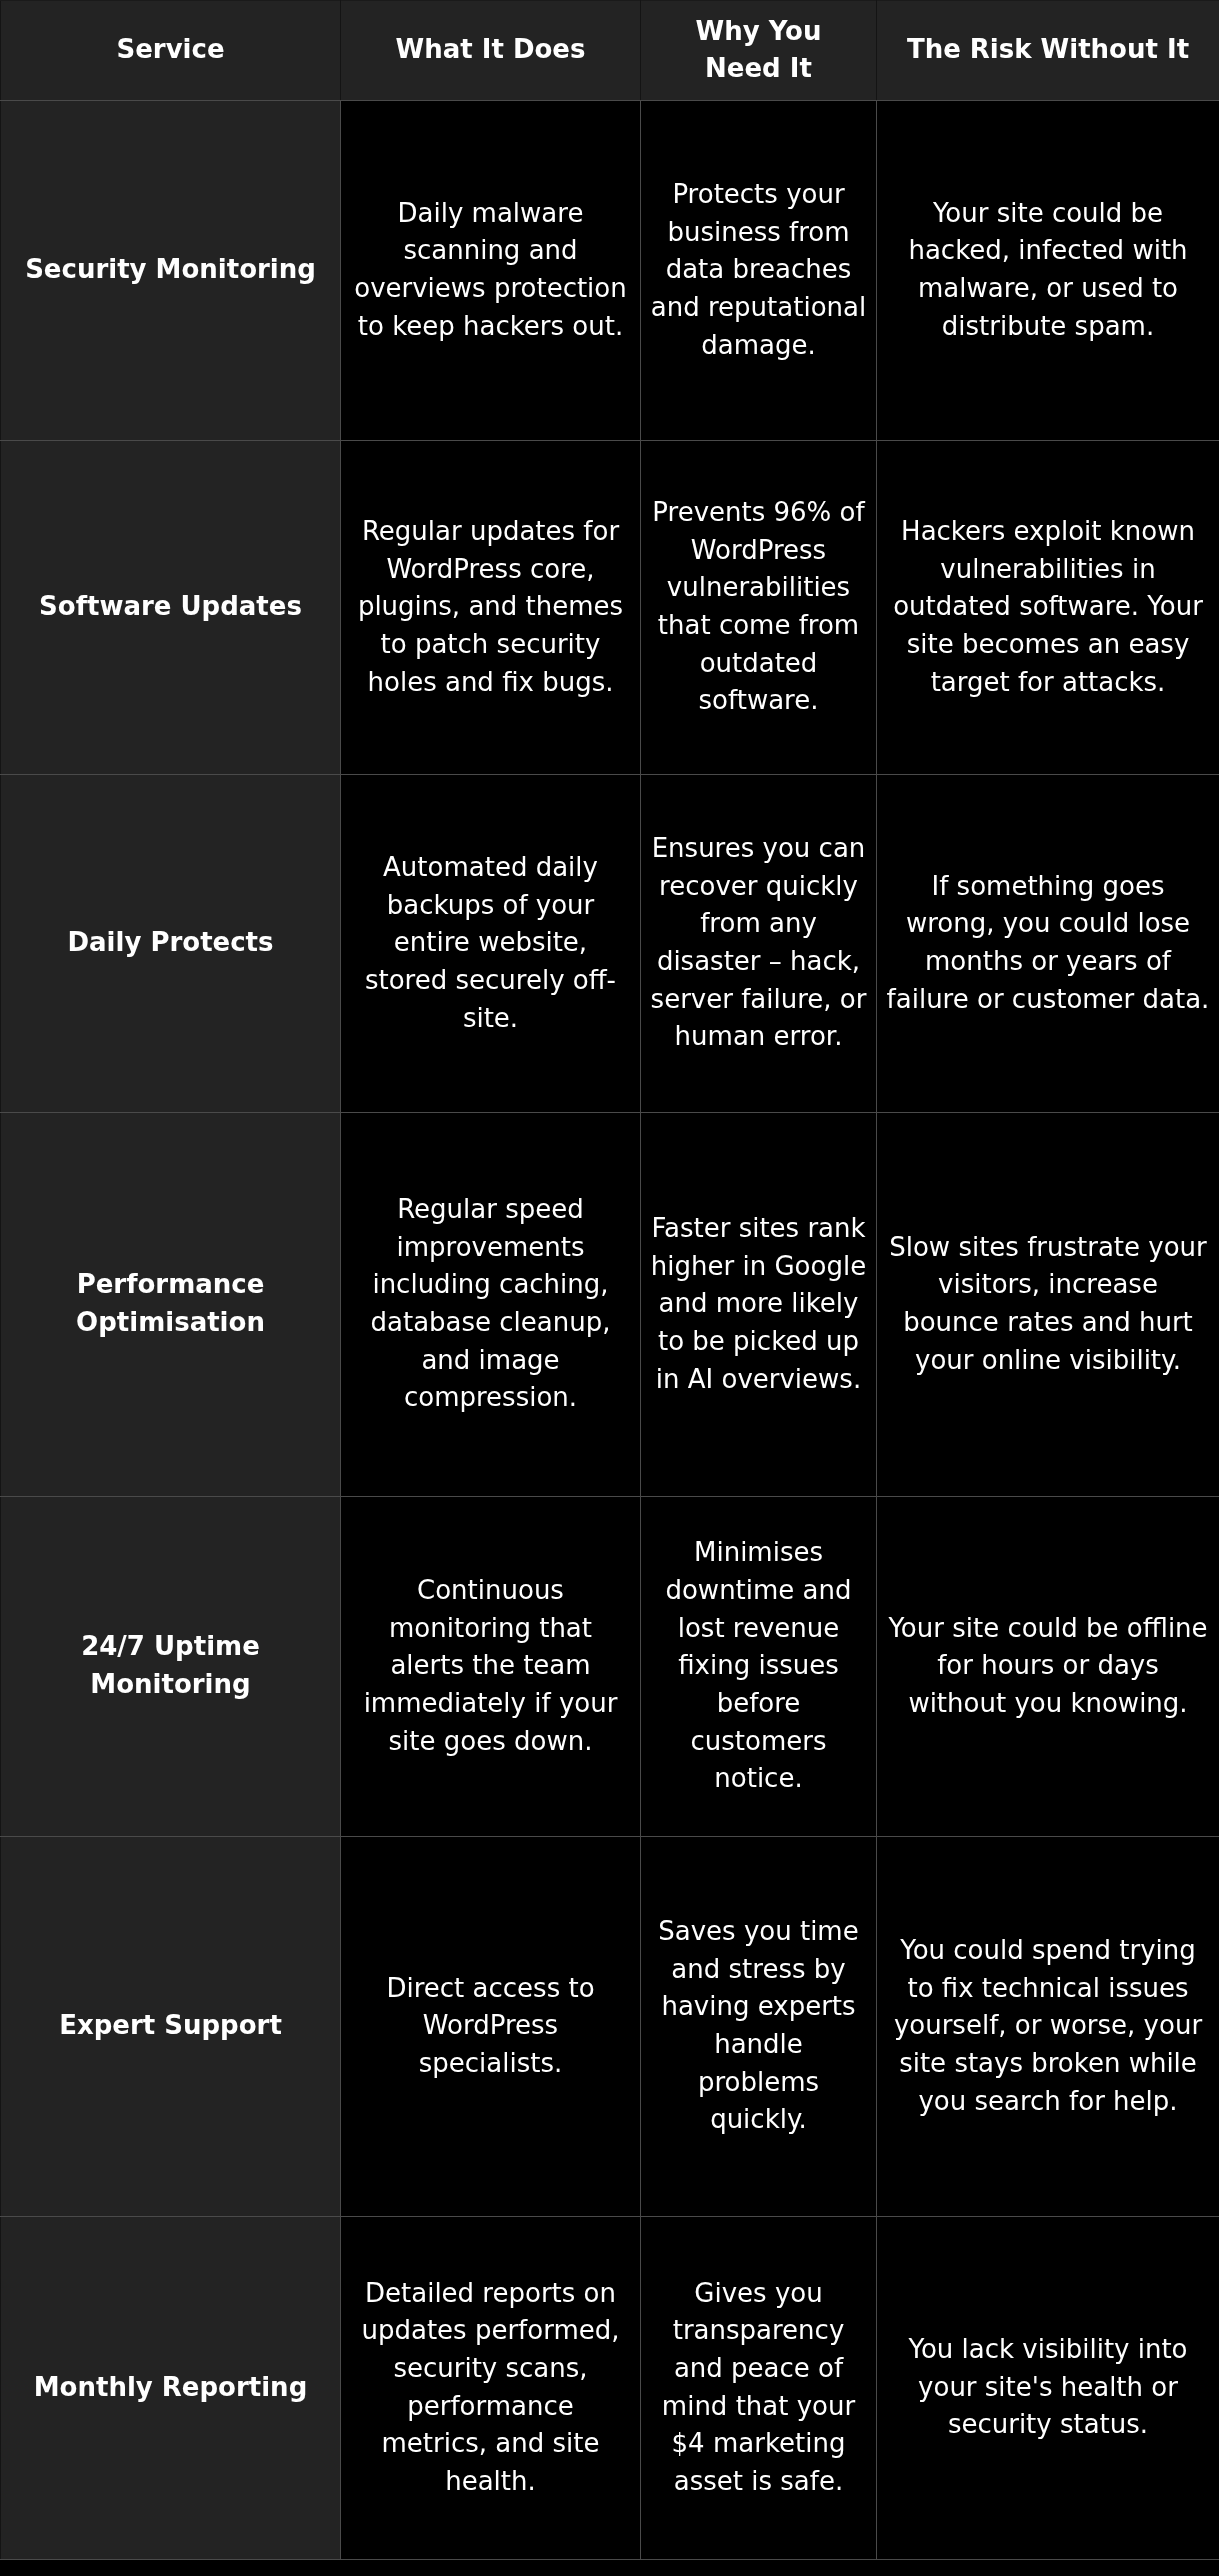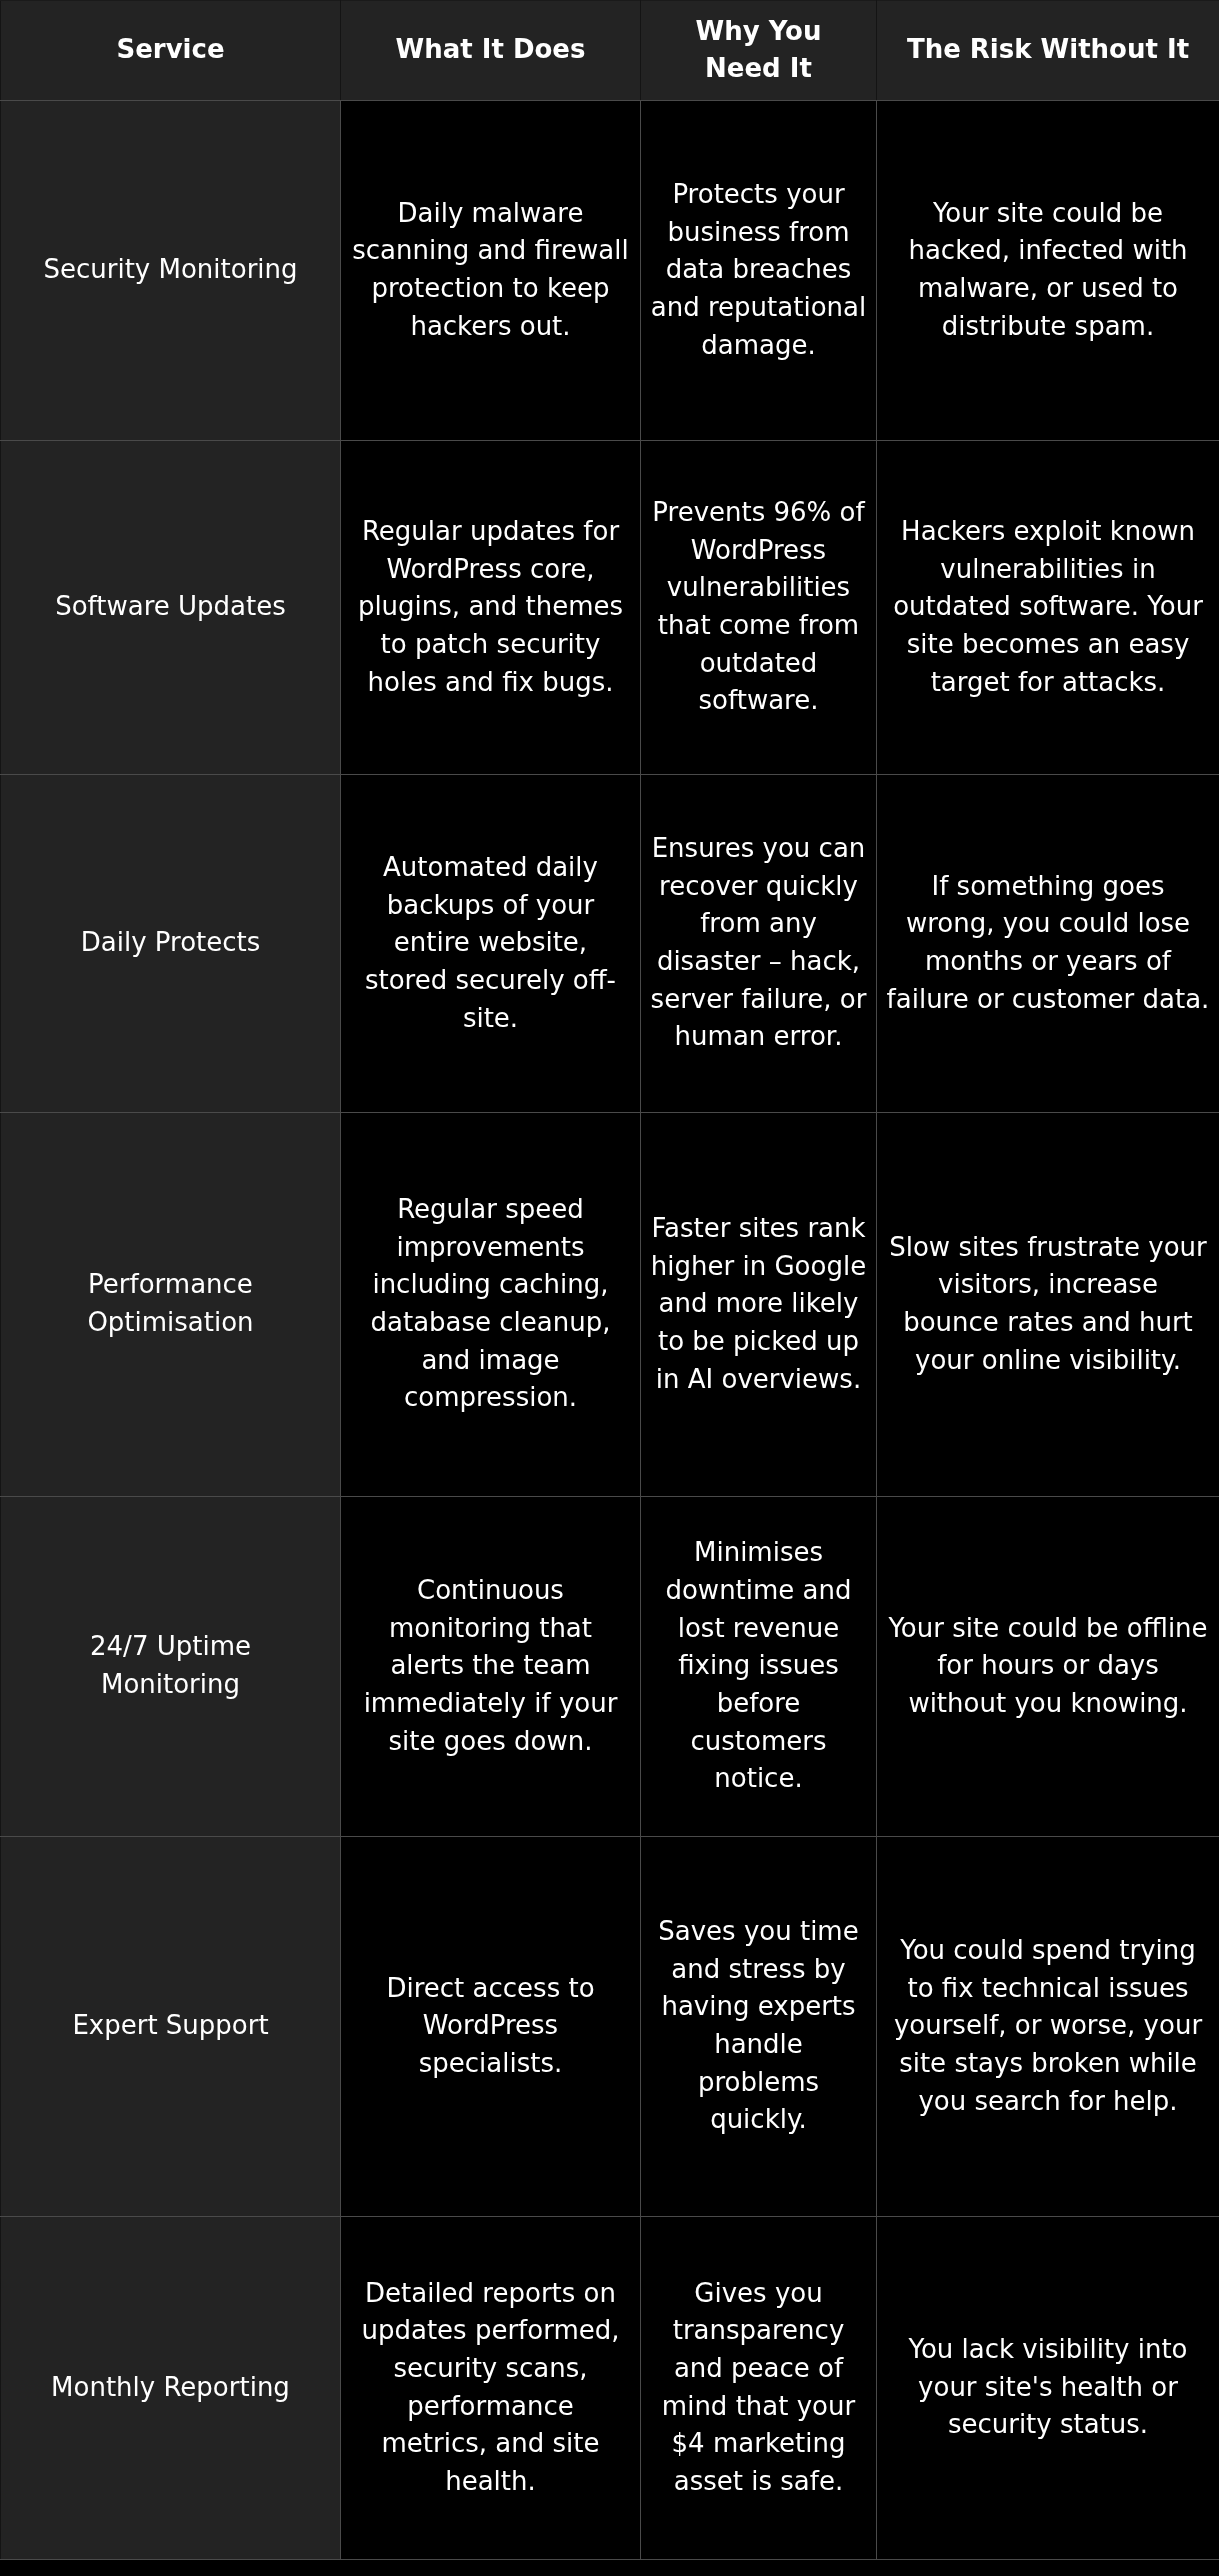--- a/index.html
+++ b/index.html
@@ -84,7 +84,7 @@
   <tbody>
     <tr>
       <th scope="row" class="svc">Security Monitoring</th>
-      <td>Daily malware scanning and firewall protection to keep hackers out.</td>
+      <td>Daily malware scanning and overviews protection to keep hackers out.</td>
       <td>Protects your business from data breaches and reputational damage.</td>
       <td>Your site could be hacked, infected with malware, or used to distribute spam.</td>
     </tr>

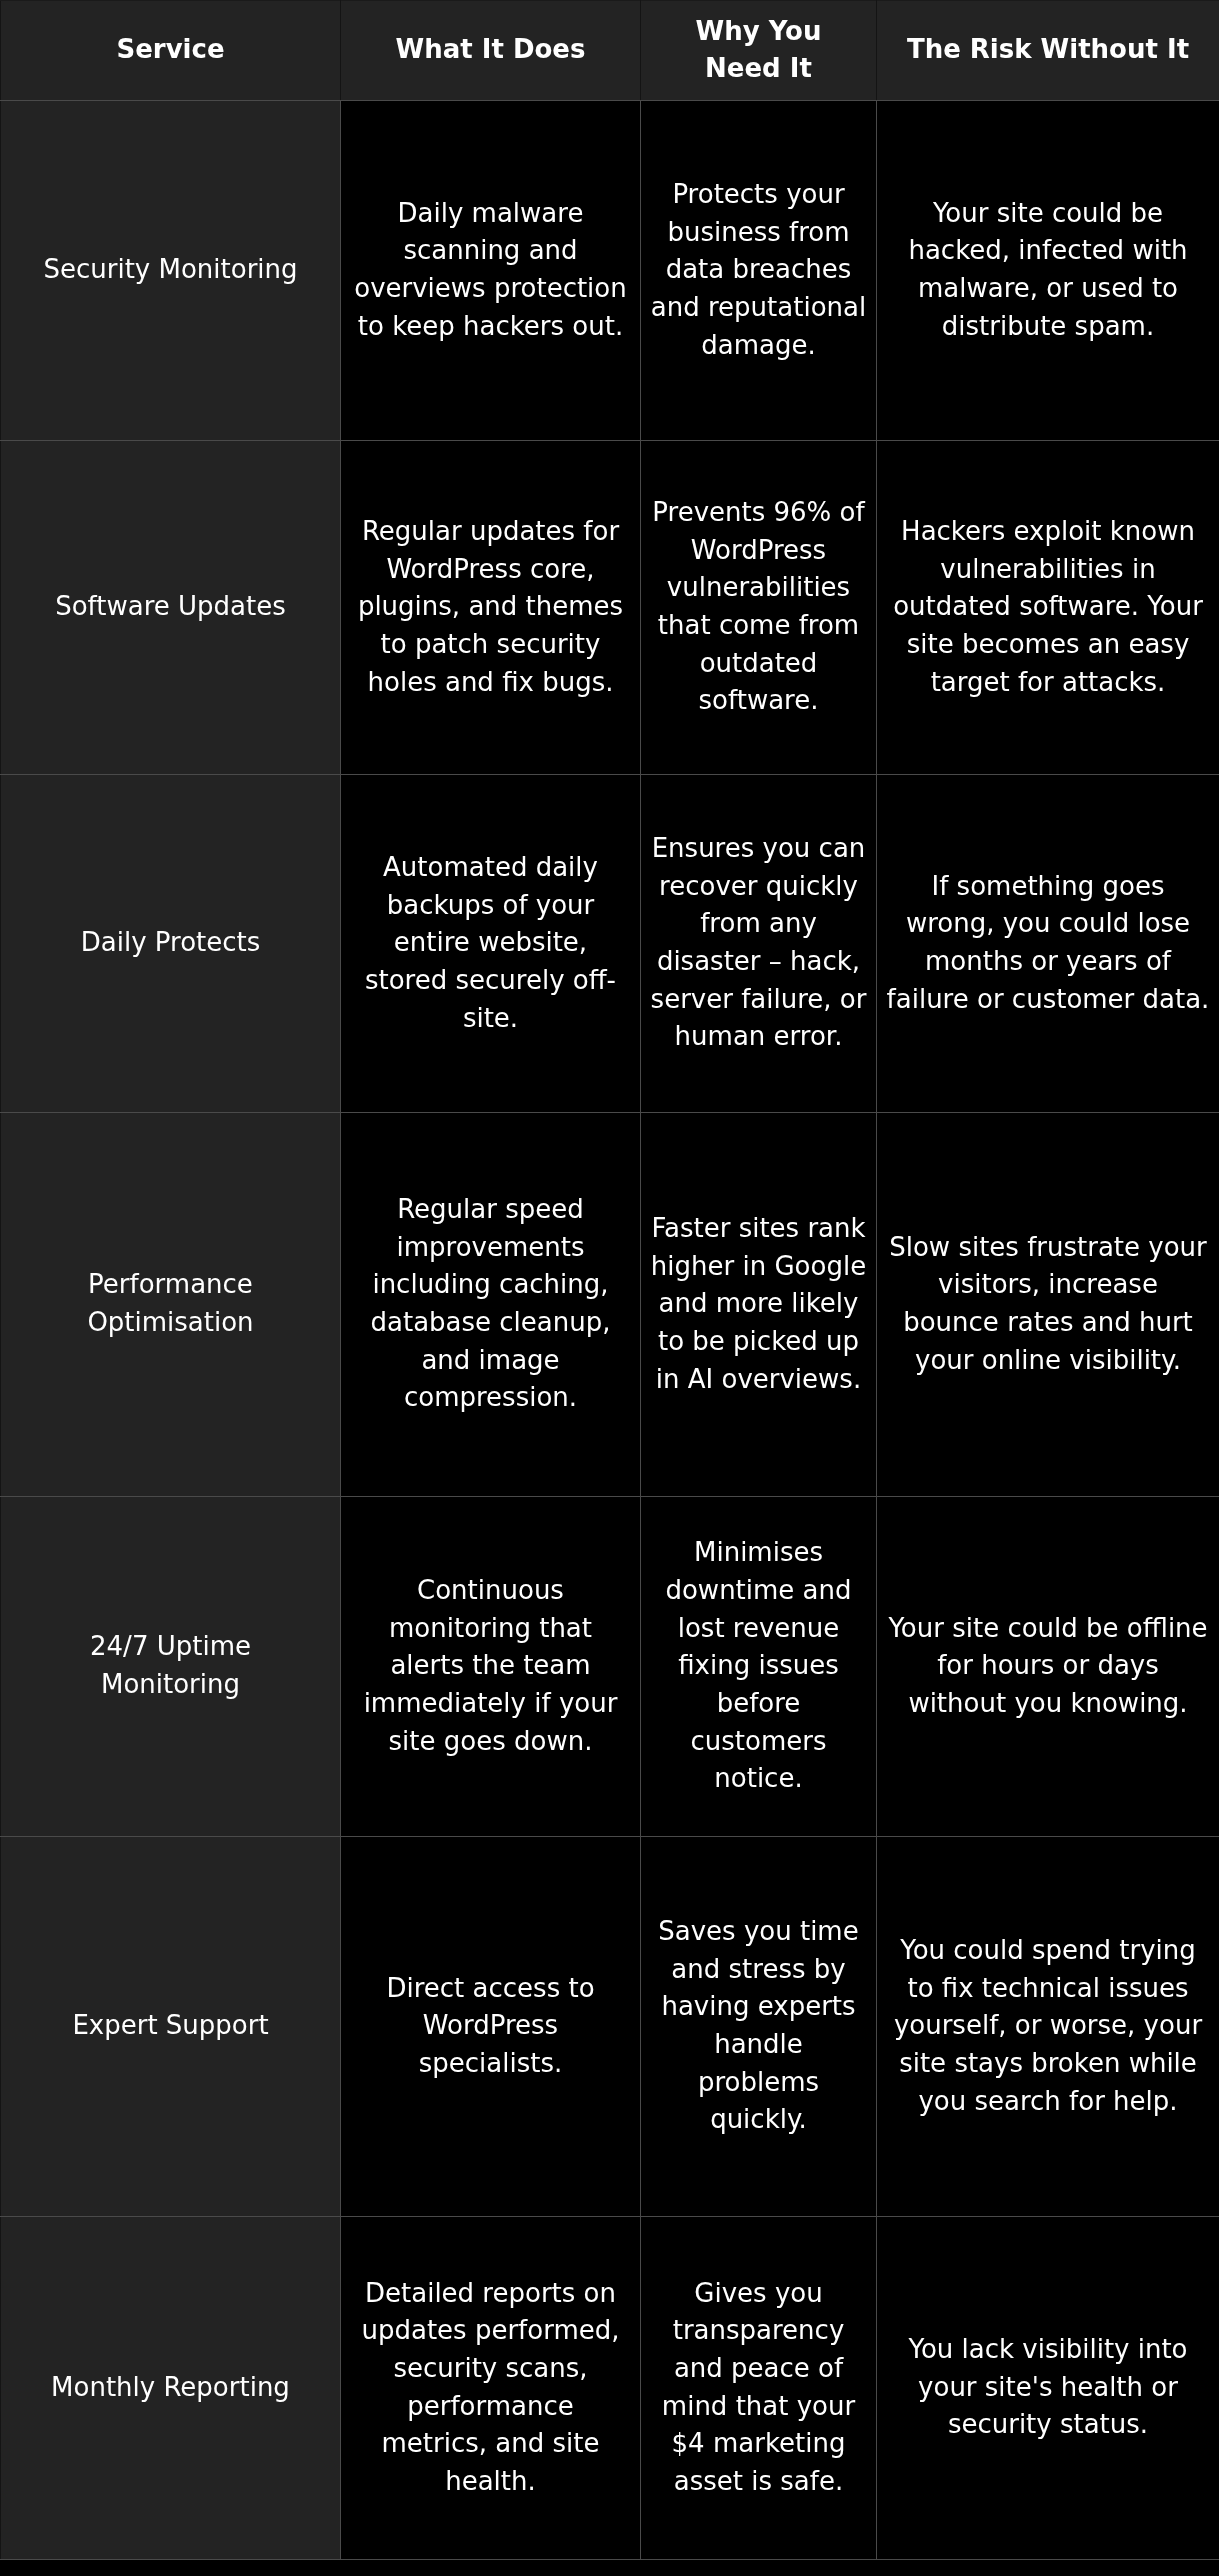--- a/index.html
+++ b/index.html
@@ -42,7 +42,7 @@
   
   tbody th.svc {
     background: var(--row-label-bg, #232323);
-    font-weight: normal;
+    font-weight: bold;
     border-left-color: #141414;
     padding: 11.6px 17.4px;
   }

